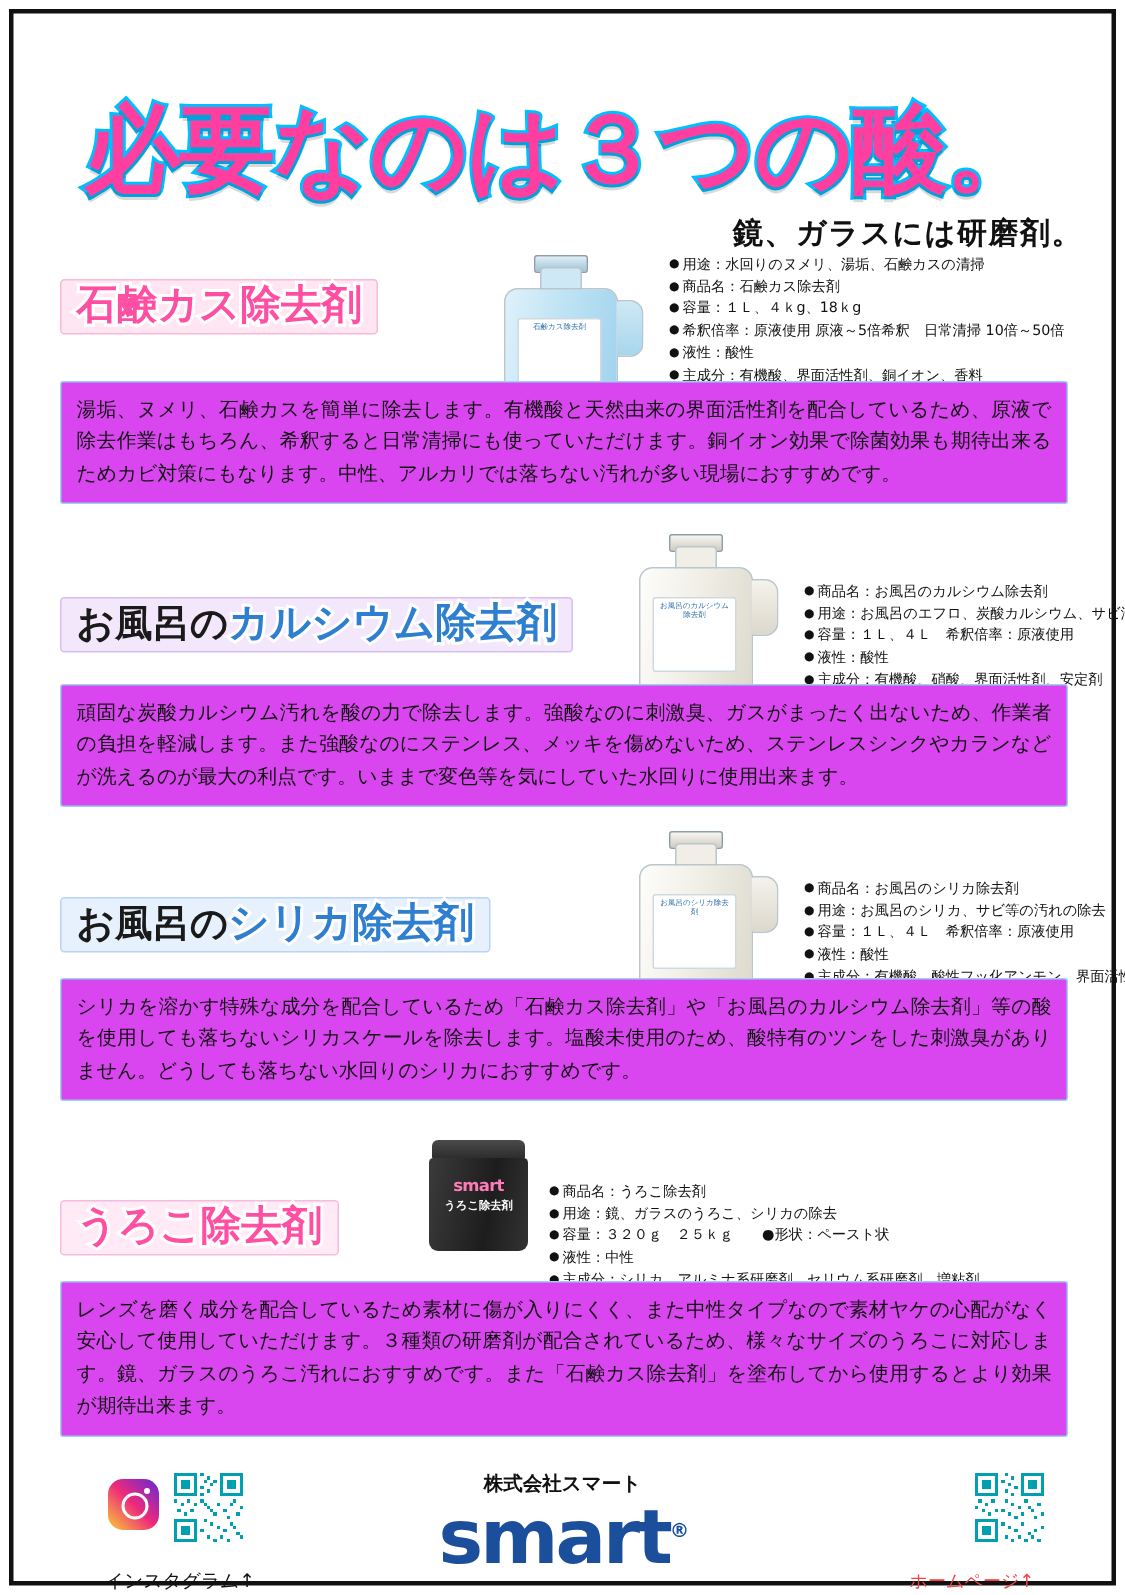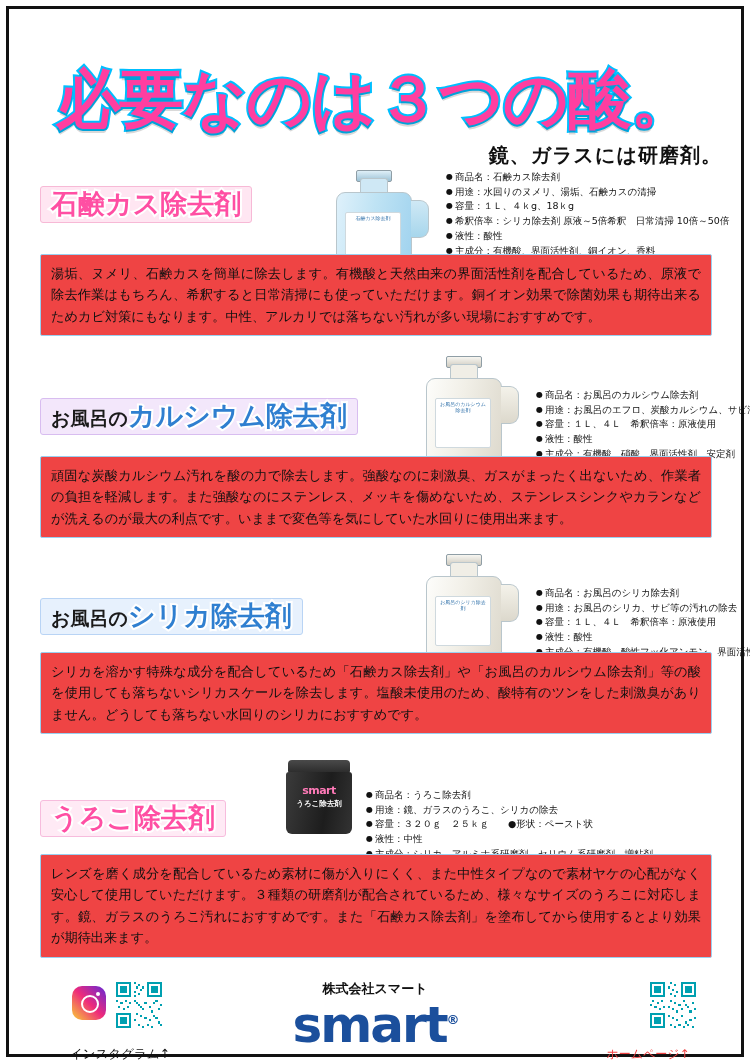--- a/index.html
+++ b/index.html
@@ -182,8 +182,8 @@
       </div>
 
       <div class="specs" style="left:440px;top:2px;">
+        <div class="b">用途：水回りのヌメリ、湯垢、石鹸カスの清掃</div>
         <div class="b">商品名：石鹸カス除去剤</div>
-        <div class="b">用途：水回りのヌメリ、湯垢、石鹸カスの清掃</div>
         <div class="b">容量：１Ｌ、４ｋg、18ｋg</div>
         <div class="b">希釈倍率：シリカ除去剤 原液～5倍希釈　日常清掃 10倍～50倍</div>
         <div class="b">液性：酸性</div>

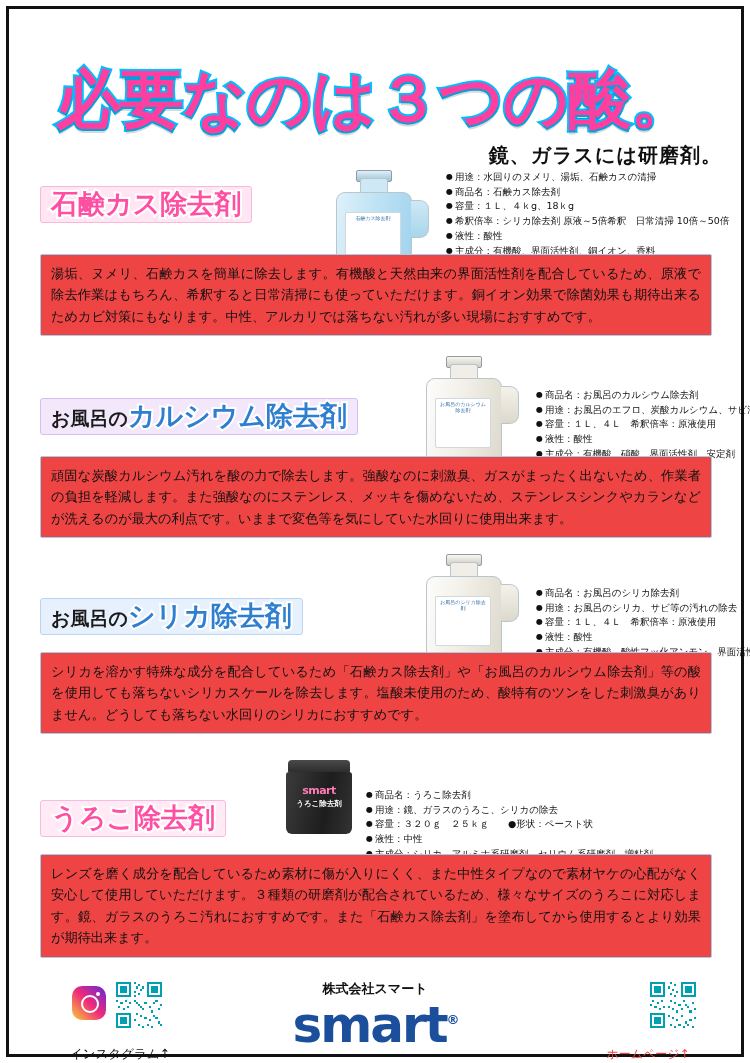--- a/index.html
+++ b/index.html
@@ -185,7 +185,7 @@
         <div class="b">用途：水回りのヌメリ、湯垢、石鹸カスの清掃</div>
         <div class="b">商品名：石鹸カス除去剤</div>
         <div class="b">容量：１Ｌ、４ｋg、18ｋg</div>
-        <div class="b">希釈倍率：シリカ除去剤 原液～5倍希釈　日常清掃 10倍～50倍</div>
+        <div class="b">希釈倍率：原液使用 原液～5倍希釈　日常清掃 10倍～50倍</div>
         <div class="b">液性：酸性</div>
         <div class="b">主成分：有機酸、界面活性剤、銅イオン、香料</div>
       </div>

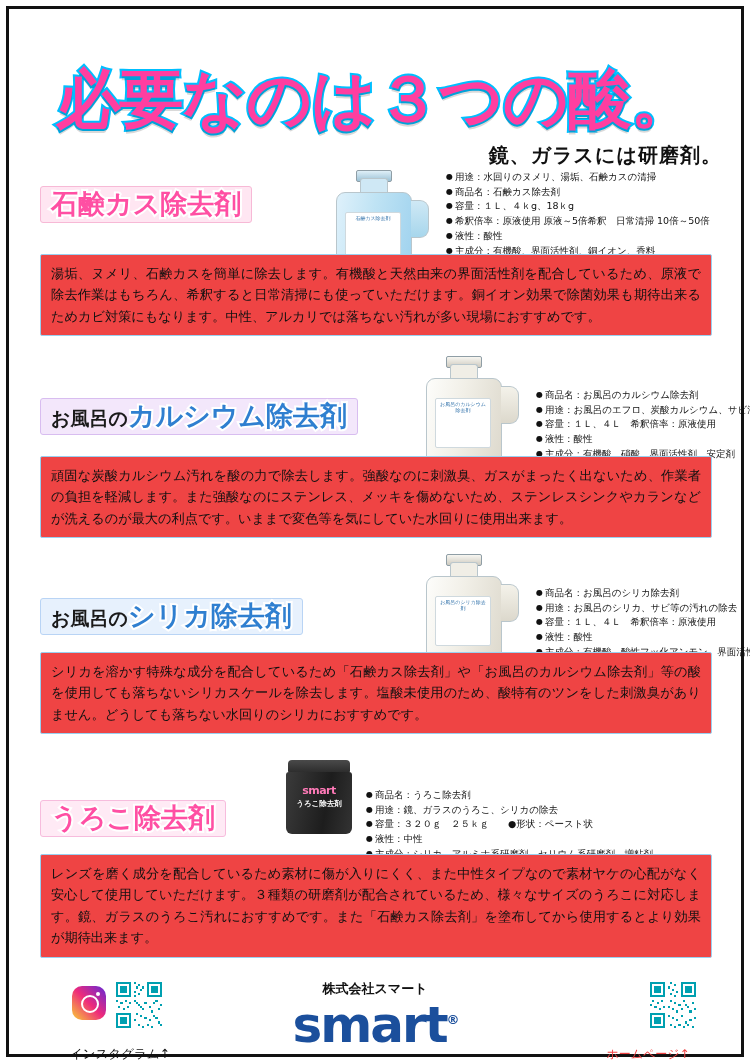--- a/index.html
+++ b/index.html
@@ -54,7 +54,7 @@
   .desc{
     position:absolute;left:34px;width:672px;box-sizing:border-box;
     border:1px solid #9ad0f0;border-radius:2px;padding:8px 10px;
-    font-size:13.2px;line-height:1.62;color:#111;background:#ef4444;
+    font-size:13.2px;line-height:1.62;color:#111;background:#d946ef;
     text-align:justify;
   }
 

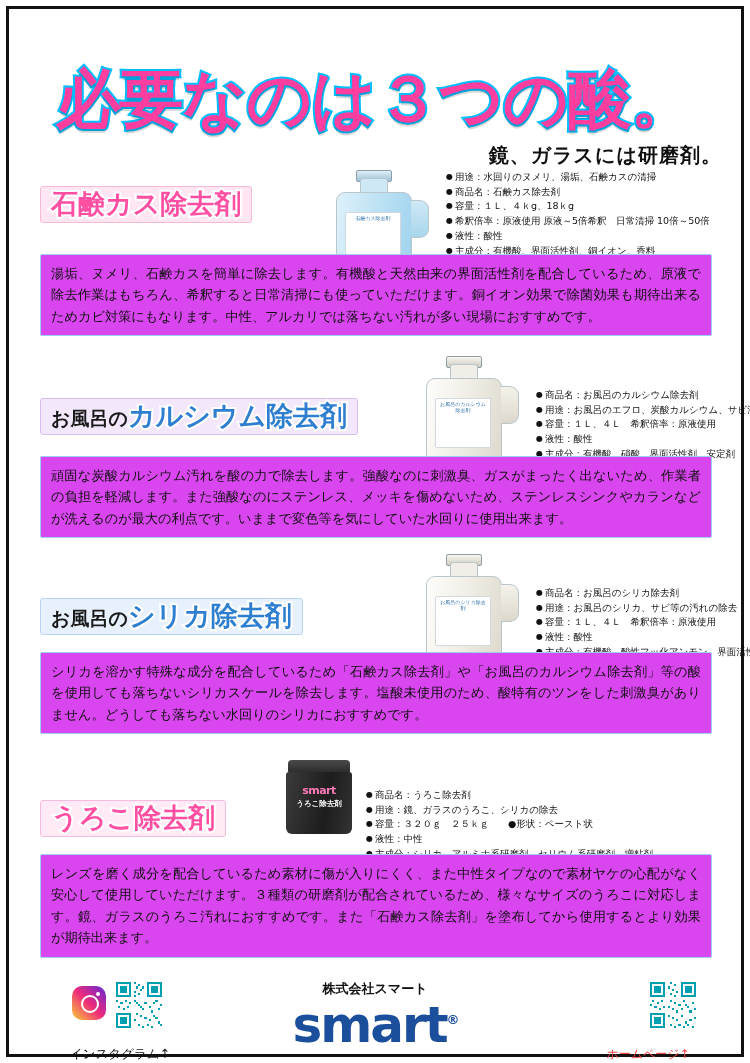--- a/index.html
+++ b/index.html
@@ -45,7 +45,7 @@
   .bigtitle .pink{color:#ff4fa3;-webkit-text-stroke:4px #fff;paint-order:stroke fill;}
   .bigtitle .blue{color:#2f7fd0;-webkit-text-stroke:4px #fff;paint-order:stroke fill;}
   .bigtitle .dark{color:#1a1a1a;}
-  .bigtitle .small{font-size:19px;}
+  .bigtitle .small{font-size:25px;}
 
   .specs{position:absolute;font-size:9.5px;line-height:1.55;color:#111;}
   .specs div{white-space:nowrap;}

